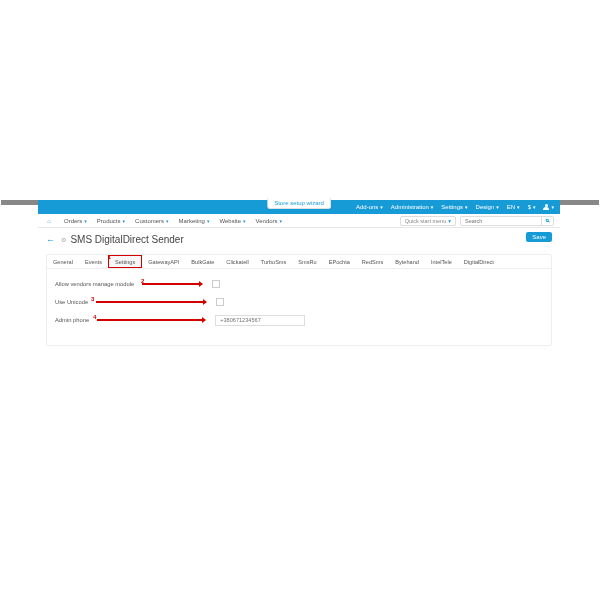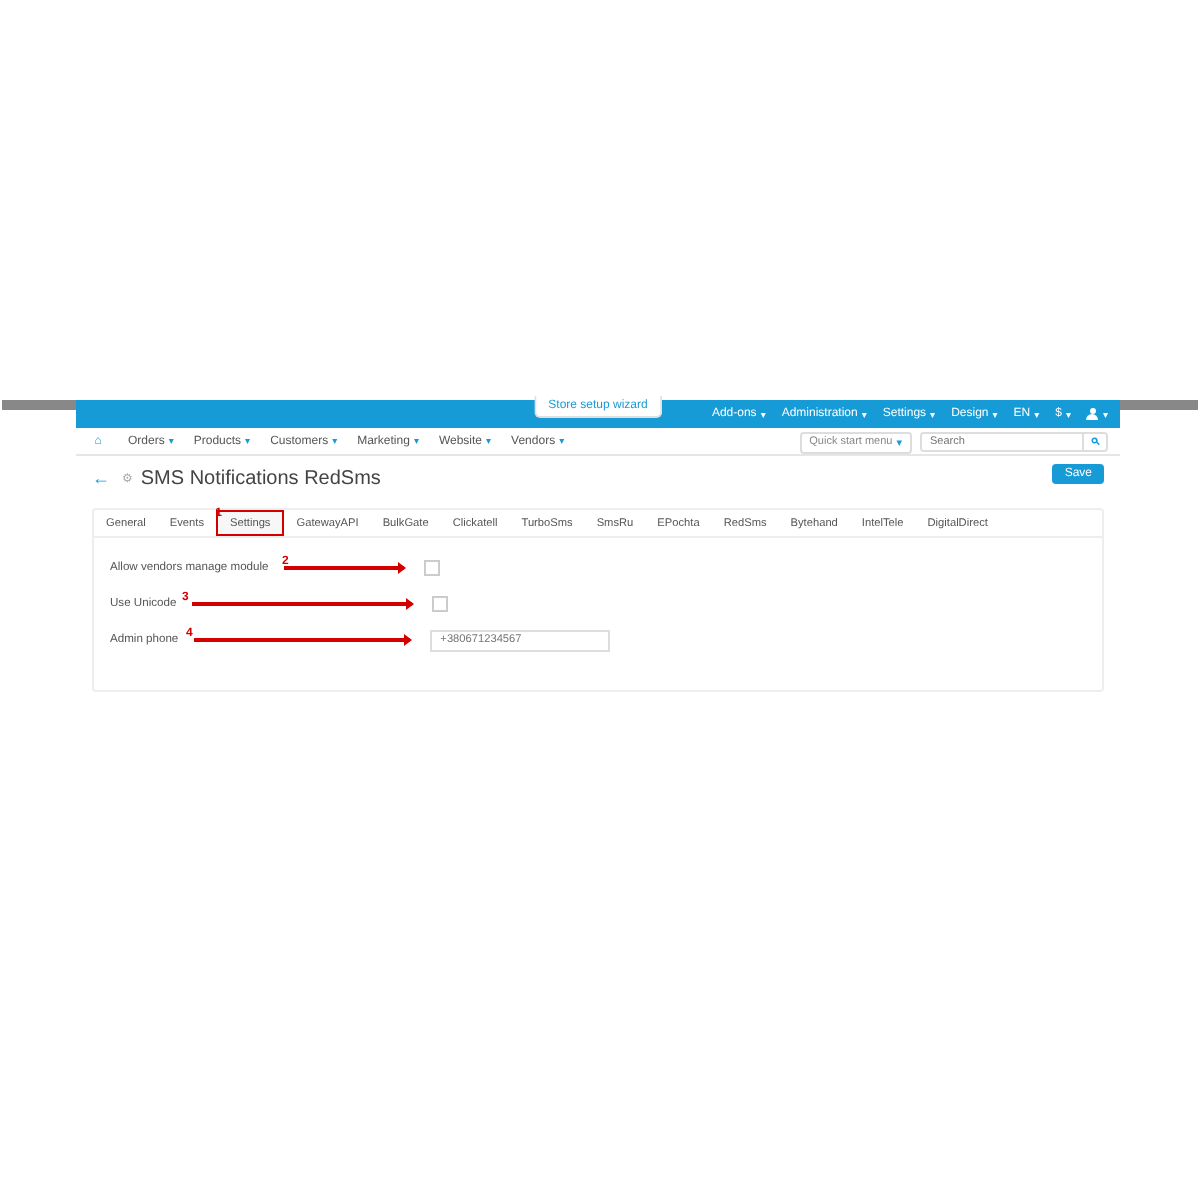--- a/index.html
+++ b/index.html
@@ -135,7 +135,7 @@
   <div class="titlebar">
     <span class="back">←</span>
     <span class="gear">⚙</span>
-    <span class="ptitle">SMS Notifications RedSms</span>
+    <span class="ptitle">SMS DigitalDirect Sender</span>
     <span class="savebtn">Save</span>
   </div>
 

